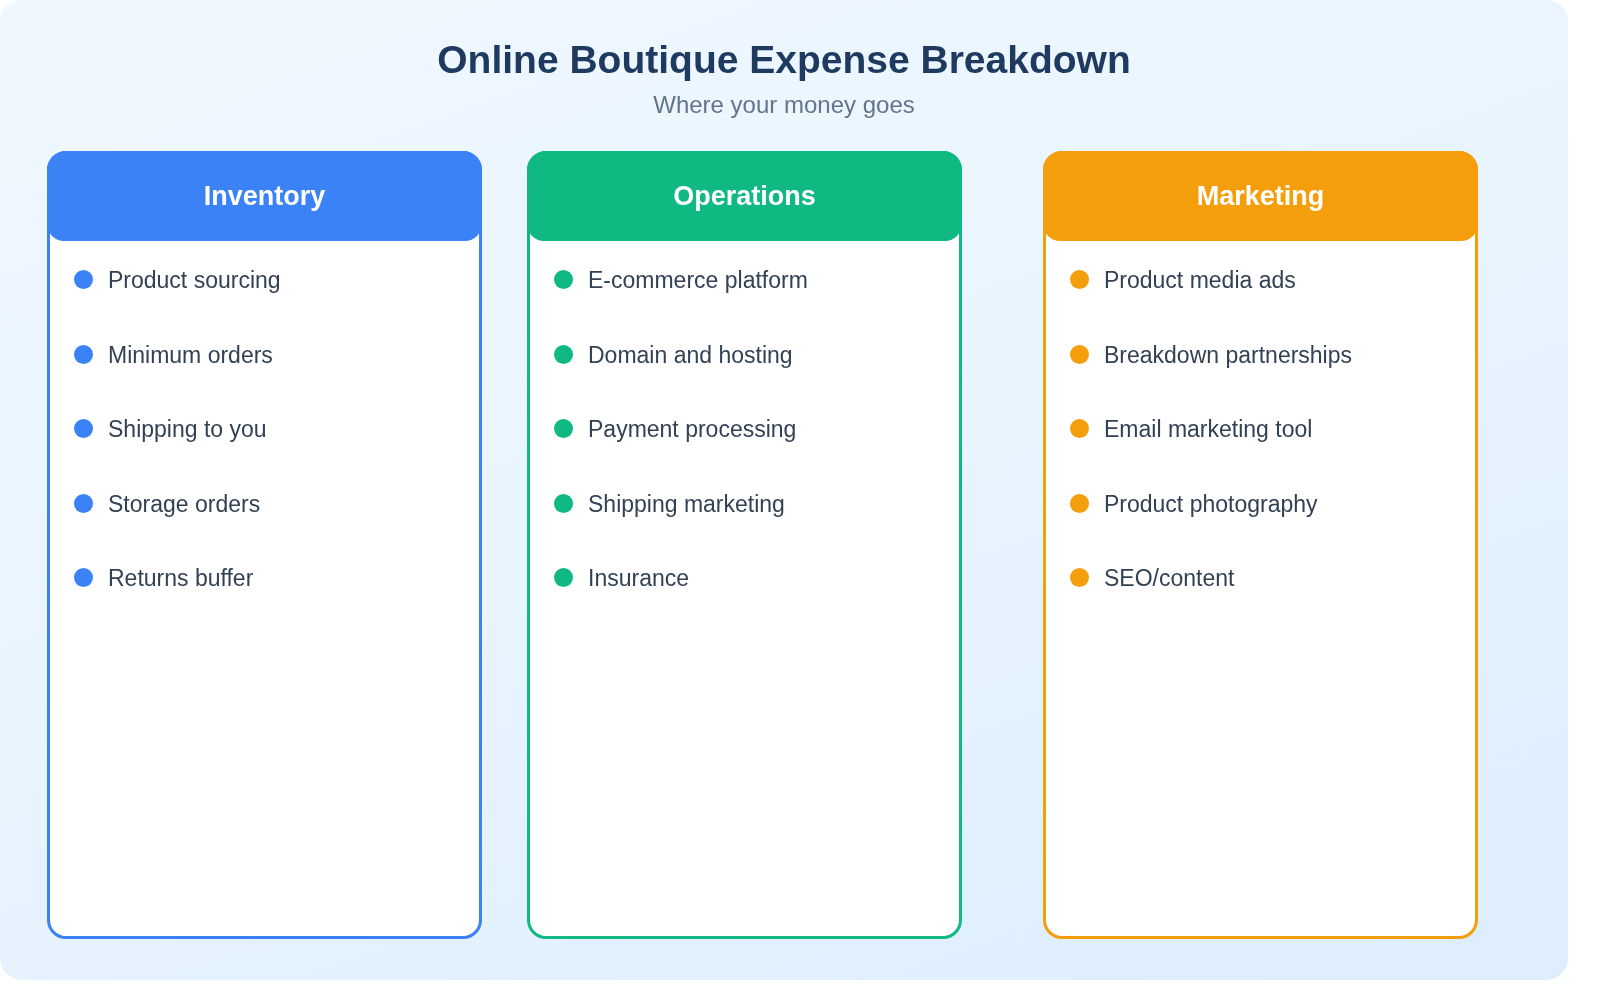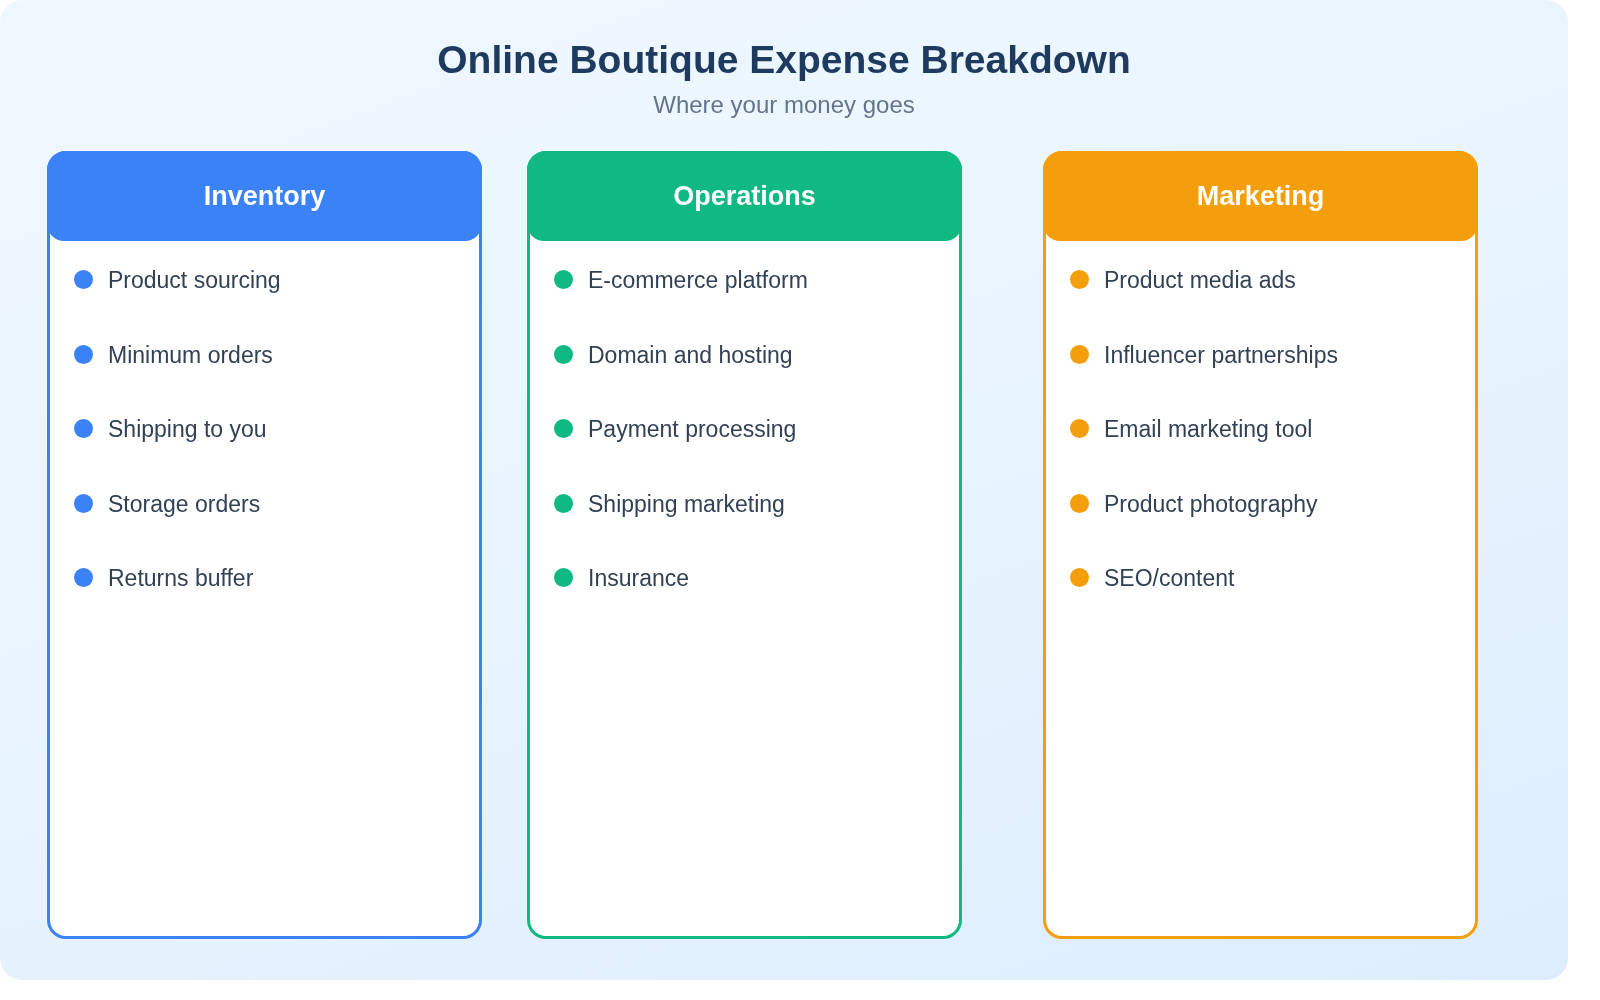--- a/index.html
+++ b/index.html
@@ -186,7 +186,7 @@
       </li>
       <li class="item i1">
         <span class="dot"></span>
-        <span class="item-label">Influencer partnerships</span>
+        <span class="item-label">Breakdown partnerships</span>
       </li>
       <li class="item i2">
         <span class="dot"></span>

